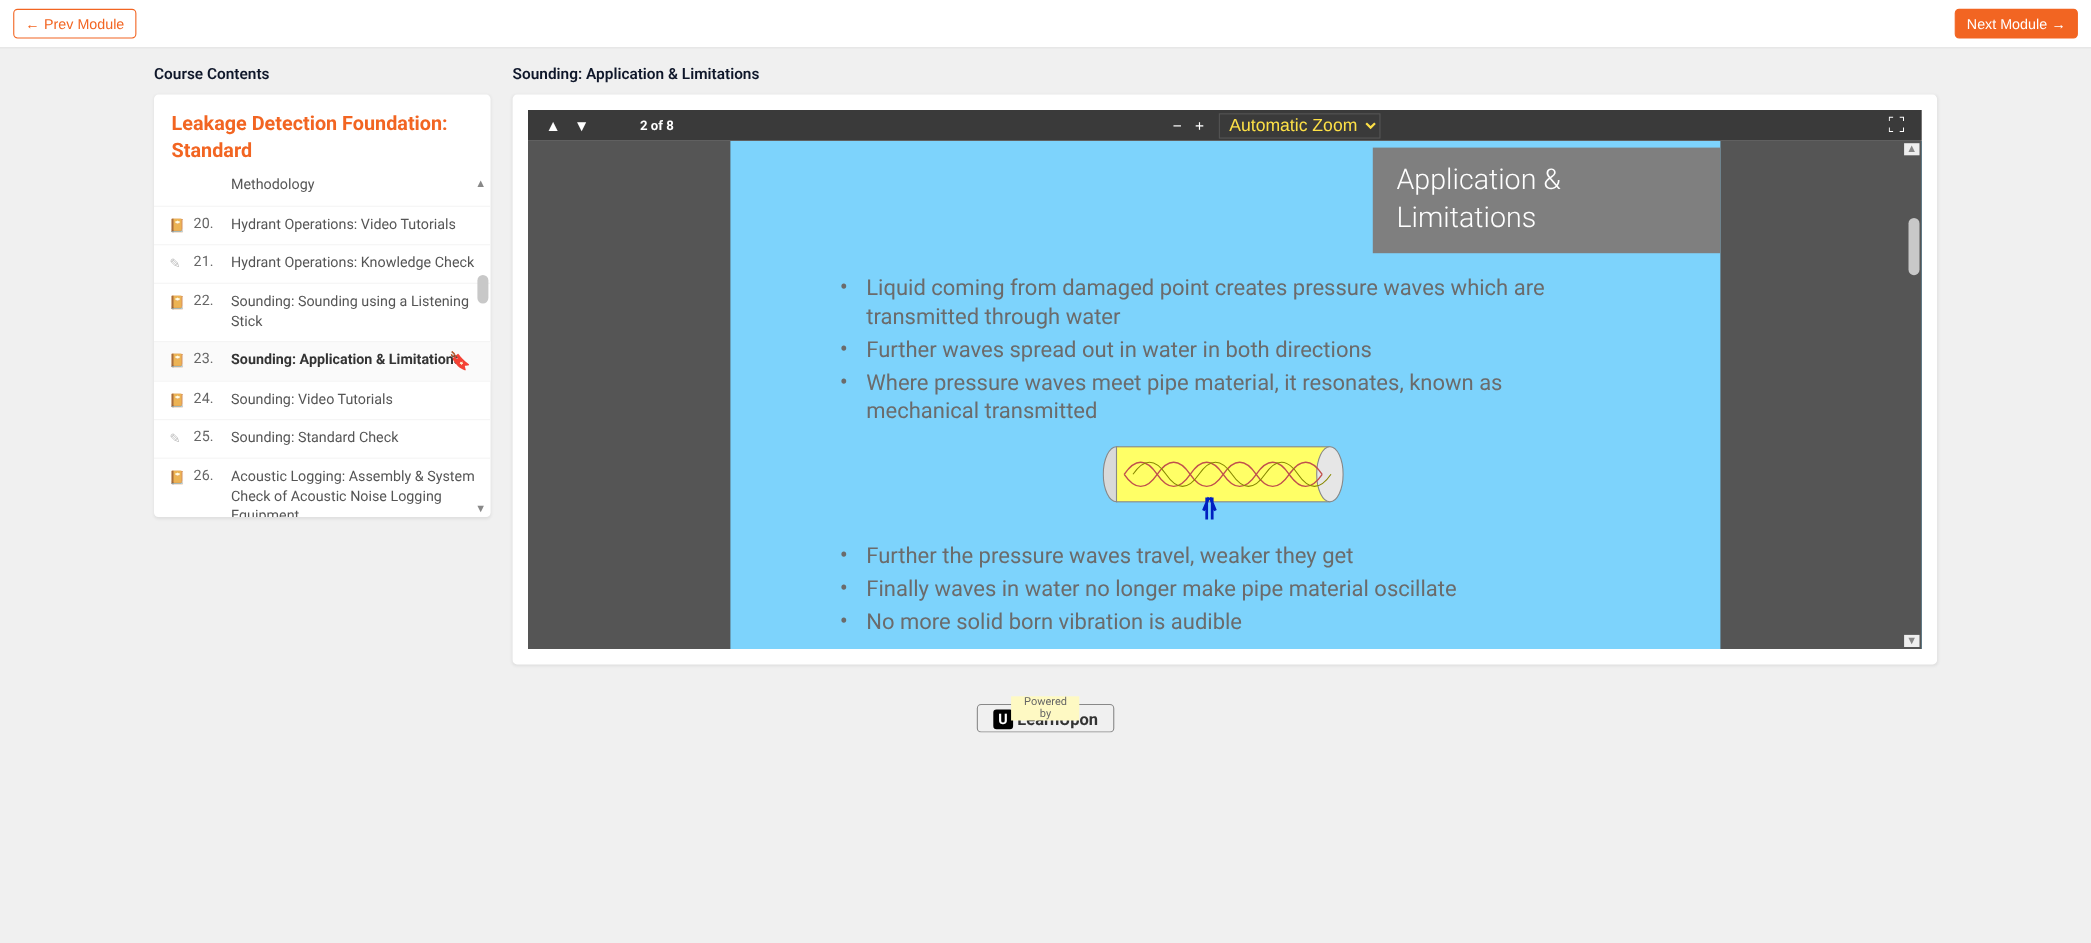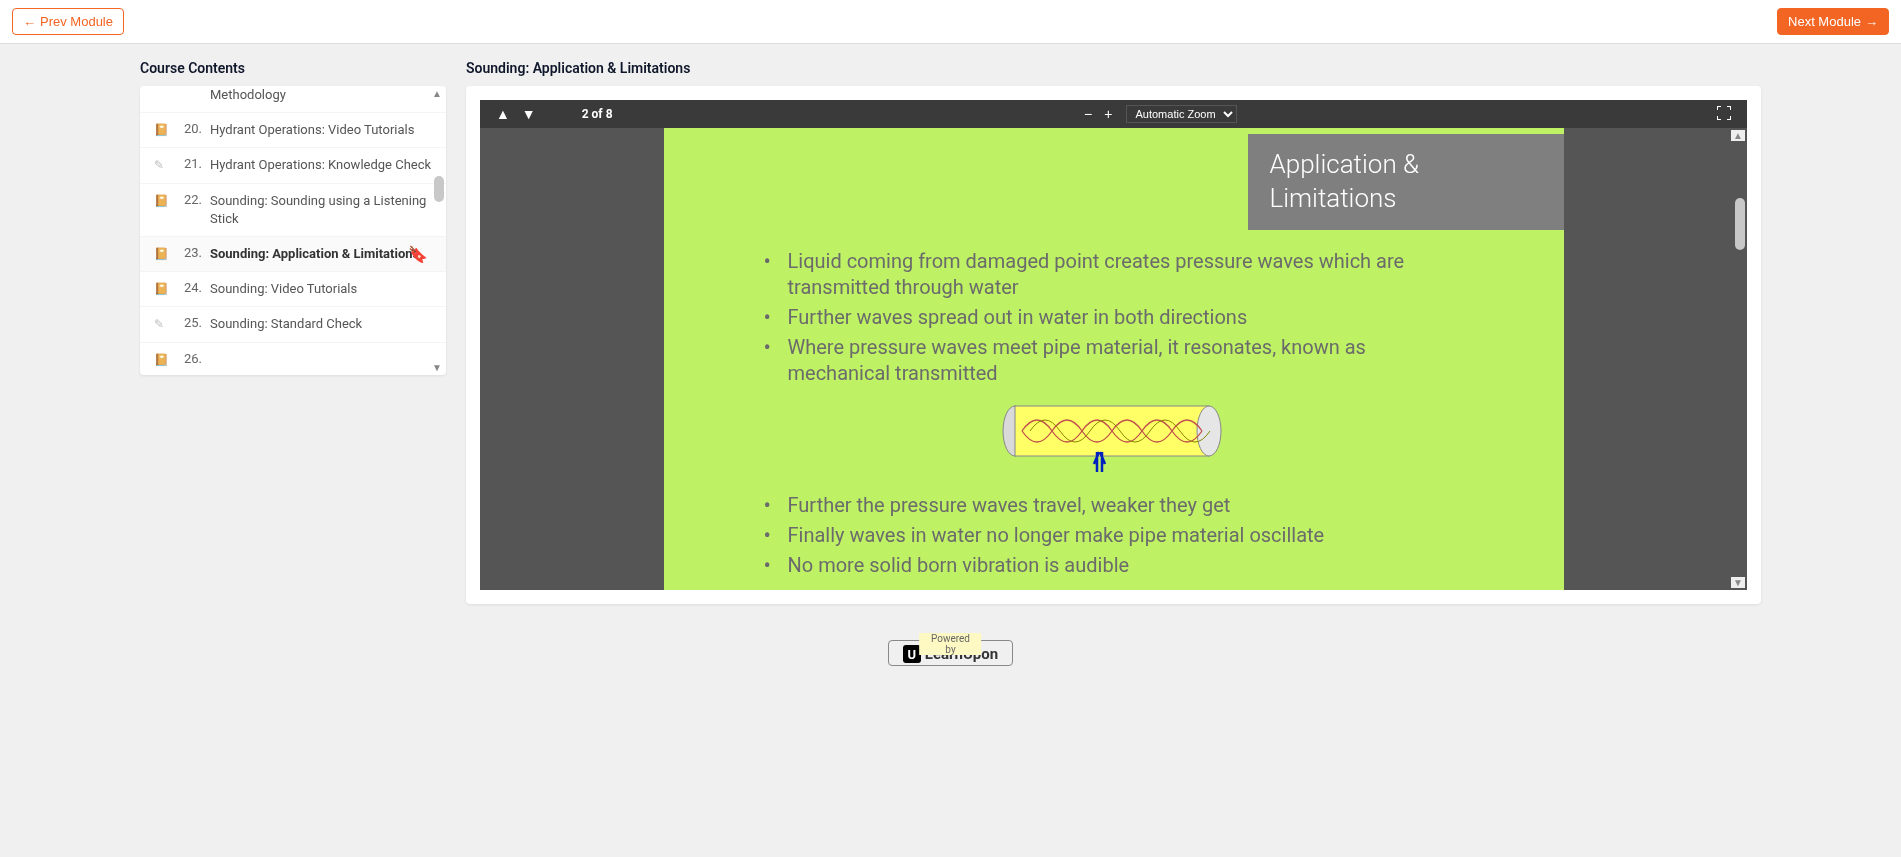--- a/index.html
+++ b/index.html
@@ -68,6 +68,7 @@
   <div class="col-left">
     <div class="section-title">Course Contents</div>
     <div class="card">
+      <div class="course-title">Leakage Detection Foundation: Standard</div>
       <div class="toc-list" id="toc-list">
         <div class="scroll-arrows scroll-up">▲</div>
         <div class="scroll-thumb"></div>

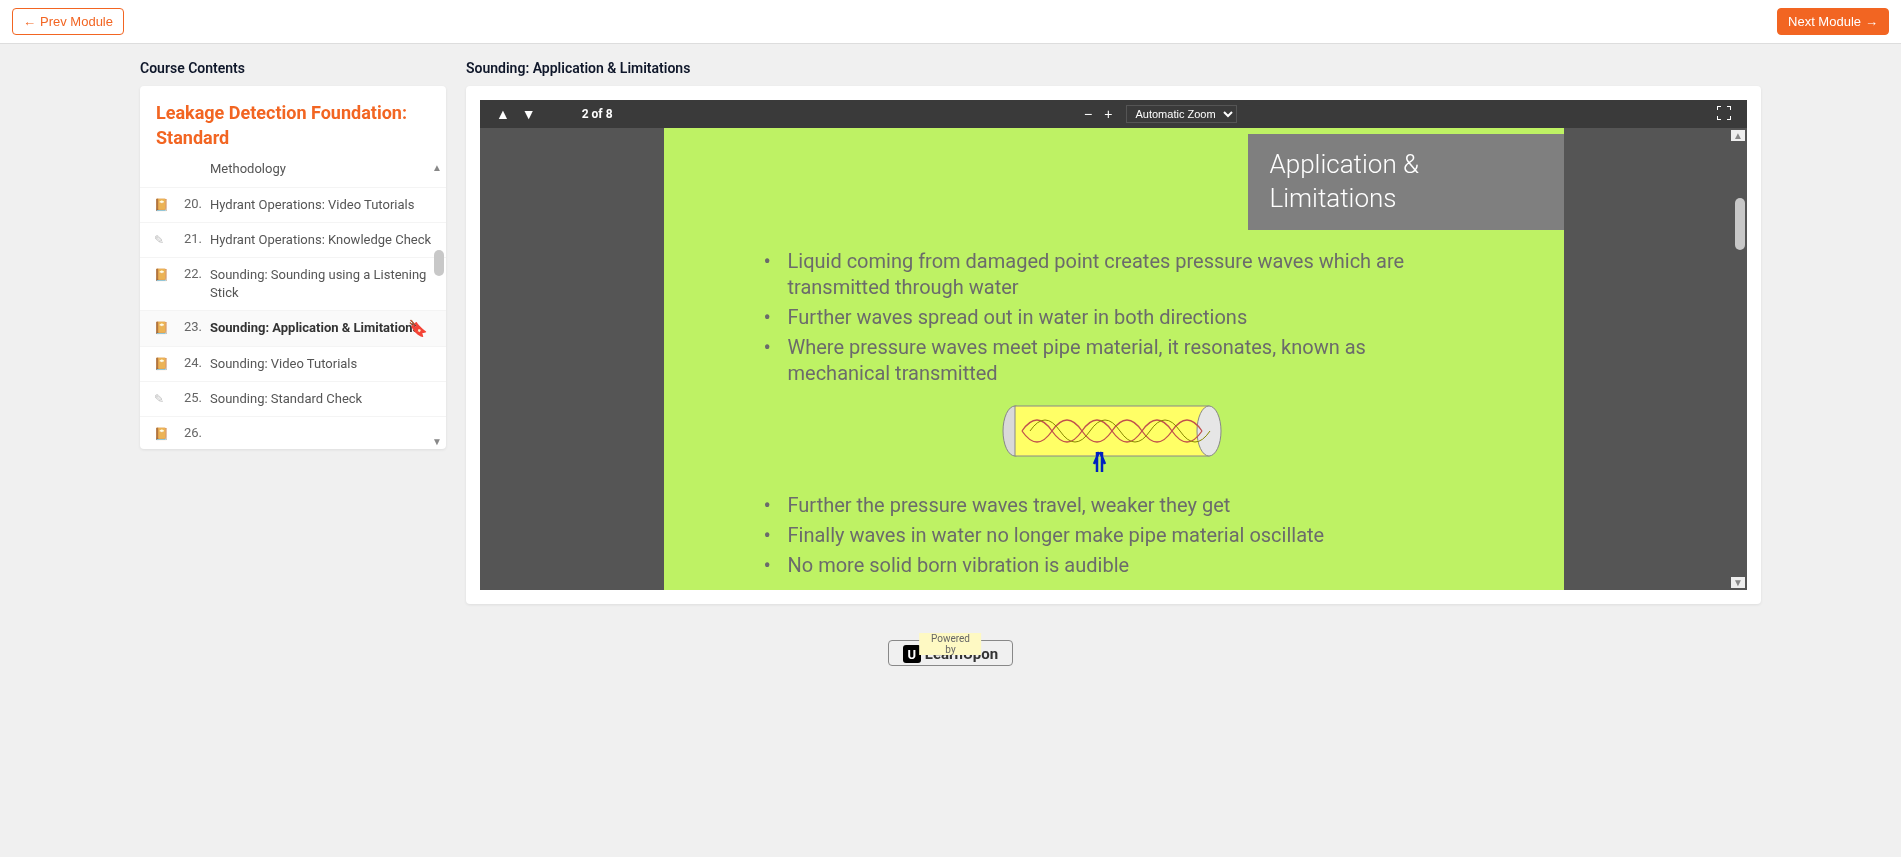--- a/index.html
+++ b/index.html
@@ -31,7 +31,7 @@
 .tb-btn { background: none; border: none; color: #fff; cursor: pointer; padding: 2px 6px; font-size: 14px; }
 .tb-spacer { flex: 1; }
 .page-info { margin-left: 40px; font-size: 12px; font-weight: bold; }
-.zoom-select { background: #3a3a3a; color: #ffffff; border: 1px solid #555; font-size: 11px; padding: 1px 4px; margin: 0 8px; }
+.zoom-select { background: #3a3a3a; color: #fde047; border: 1px solid #555; font-size: 16px; padding: 1px 4px; margin: 0 8px; }
 .pdf-page-container { background: #555; height: 462px; overflow: auto; position: relative; padding: 0; }
 .pdf-page { background: #bef264; margin: 0 auto; width: 900px; min-height: 460px; position: relative; padding: 0; }
 .slide-title-box { position: absolute; right: 0; top: 6px; background: #7f7f7f; color: #fff; padding: 14px 22px; font-size: 26px; font-weight: 300; width: 316px; line-height: 1.3; }

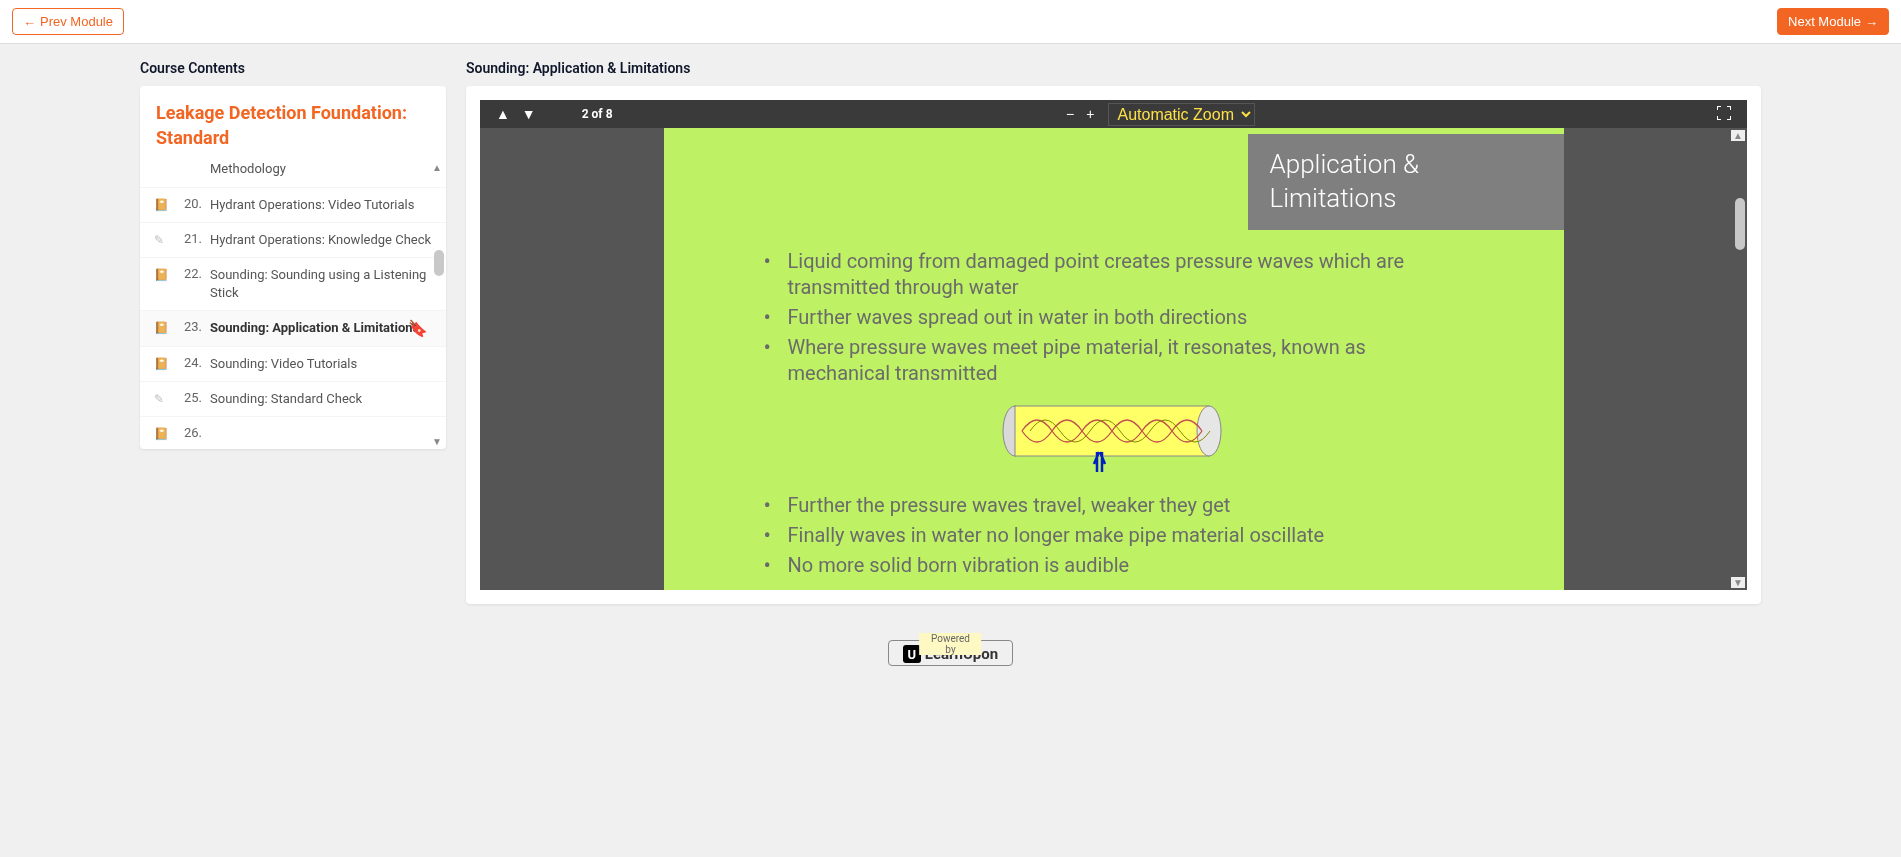--- a/index.html
+++ b/index.html
@@ -33,7 +33,7 @@
 .page-info { margin-left: 40px; font-size: 12px; font-weight: bold; }
 .zoom-select { background: #3a3a3a; color: #fde047; border: 1px solid #555; font-size: 16px; padding: 1px 4px; margin: 0 8px; }
 .pdf-page-container { background: #555; height: 462px; overflow: auto; position: relative; padding: 0; }
-.pdf-page { background: #bef264; margin: 0 auto; width: 900px; min-height: 460px; position: relative; padding: 0; }
+.pdf-page { background: #7dd3fc; margin: 0 auto; width: 900px; min-height: 460px; position: relative; padding: 0; }
 .slide-title-box { position: absolute; right: 0; top: 6px; background: #7f7f7f; color: #fff; padding: 14px 22px; font-size: 26px; font-weight: 300; width: 316px; line-height: 1.3; }
 .slide-content { padding: 120px 104px 30px 100px; }
 .slide-content ul { list-style: none; padding: 0; }

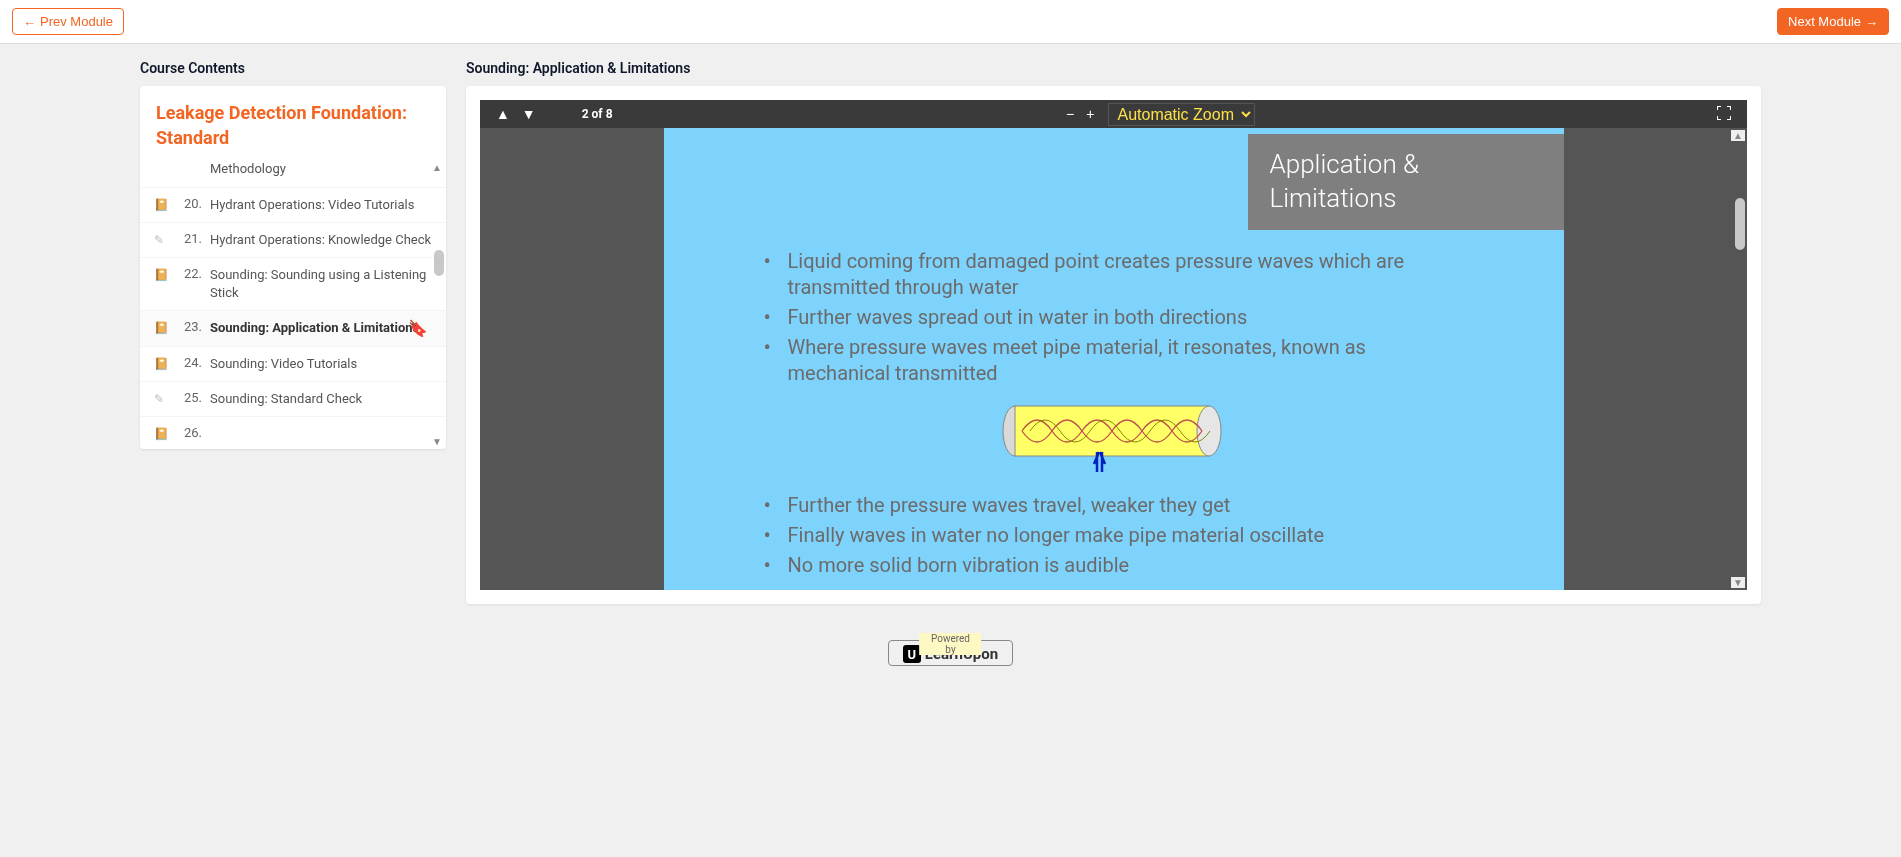--- a/index.html
+++ b/index.html
@@ -17,7 +17,7 @@
 .toc-item { display: flex; align-items: flex-start; gap: 8px; padding: 8px 14px; font-size: 13px; color: #555; border-top: 1px solid #f4f4f4; cursor: pointer; }
 .toc-item.partial { padding-top: 0; border-top: none; }
 .toc-item .icon { width: 14px; color: #bbb; flex-shrink: 0; font-size: 12px; margin-top: 2px; }
-.toc-item .num { width: 26px; flex-shrink: 0; color: #666; text-align: right; }
+.toc-item .num { width: 26px; flex-shrink: 0; color: #666; }
 .toc-item .label { flex: 1; line-height: 1.4; }
 .toc-item.active { background: #fafafa; }
 .toc-item.active .label { font-weight: 700; color: #333; }

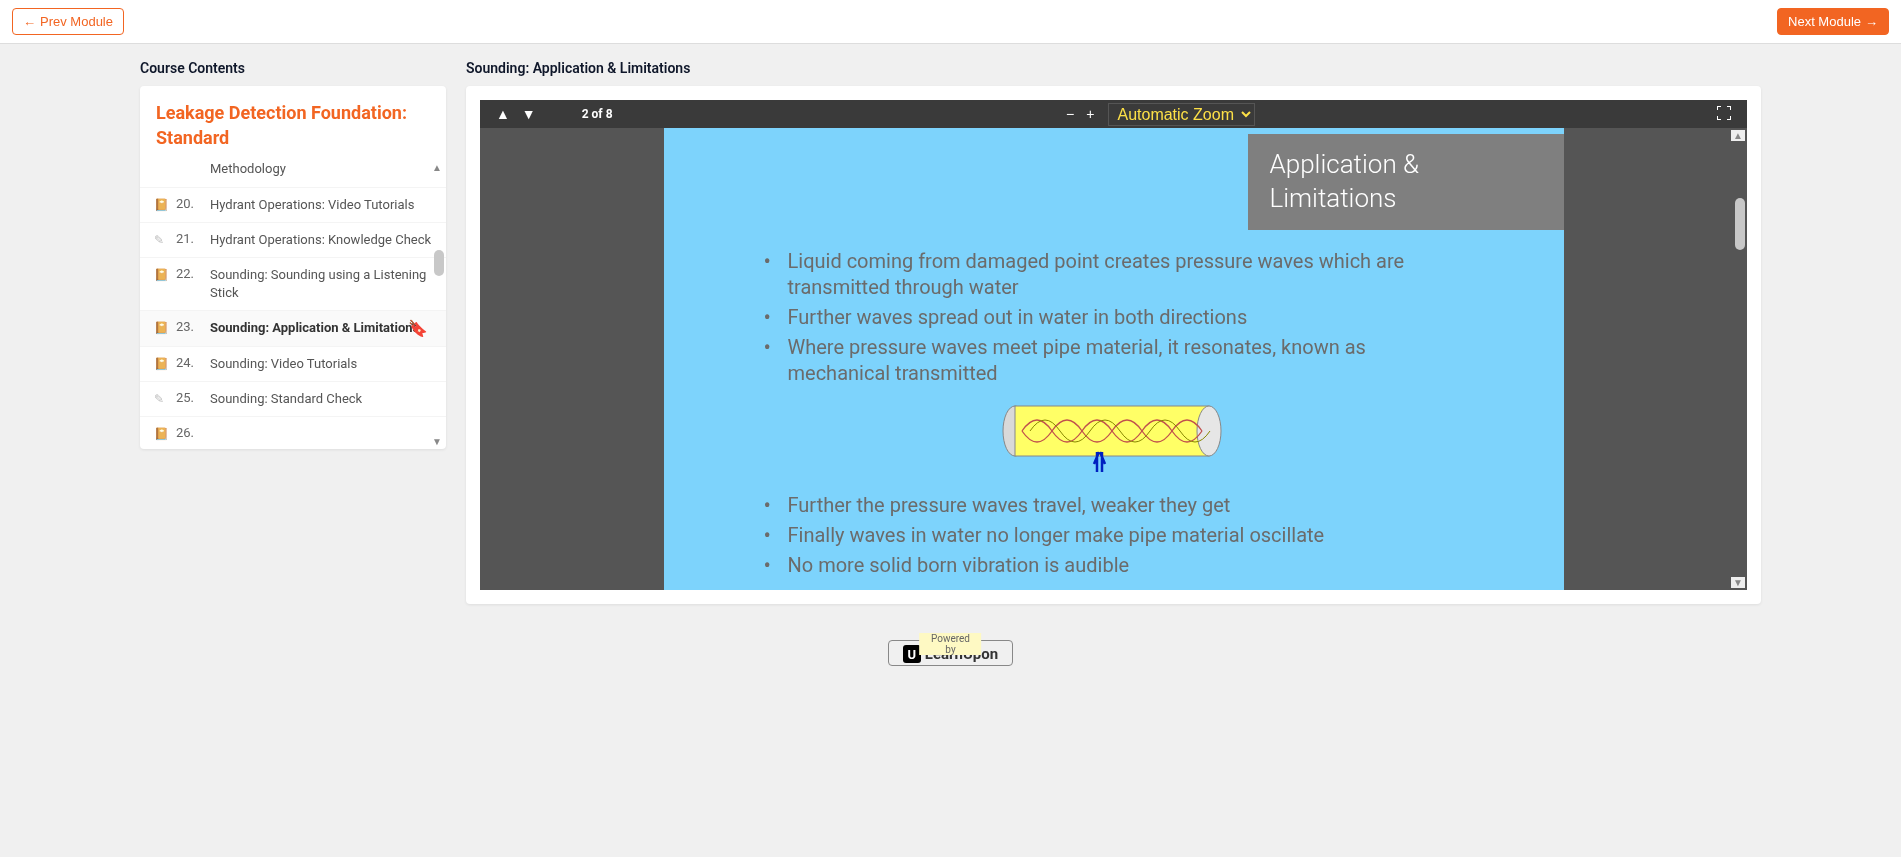--- a/index.html
+++ b/index.html
@@ -112,6 +112,7 @@
           <div class="toc-item">
             <span class="icon">📔</span>
             <span class="num">26.</span>
+            <span class="label">Acoustic Logging: Assembly &amp; System Check of Acoustic Noise Logging Equipment</span>
           </div>
         </div>
     </div>

